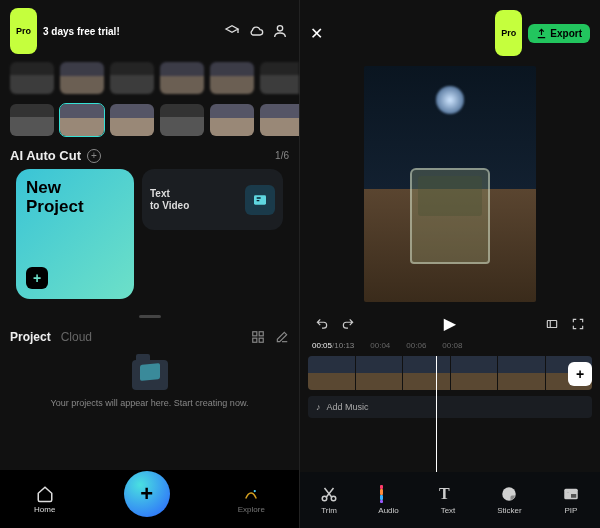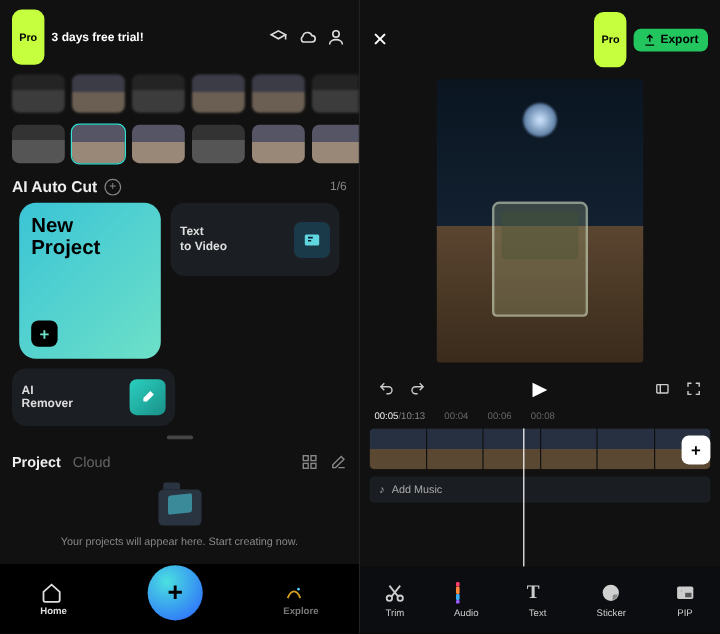--- a/index.html
+++ b/index.html
@@ -164,16 +164,6 @@
   </div>
 
   <div class="cards-row2">
-    <div class="med-card">
-      <span class="lbl" style="white-space:pre-line">AI
-Remover</span>
-      <span style="flex:1"></span>
-      <span class="card-ic" style="background:linear-gradient(135deg,#2ad0c0,#1a9088)">
-        <svg viewBox="0 0 24 24" width="14" height="14" fill="#fff">
-            <path d="M16 3l5 5-10 10H6v-5z"></path>
-          </svg>
-      </span>
-    </div>
   </div>
 
   <div class="handle"></div>

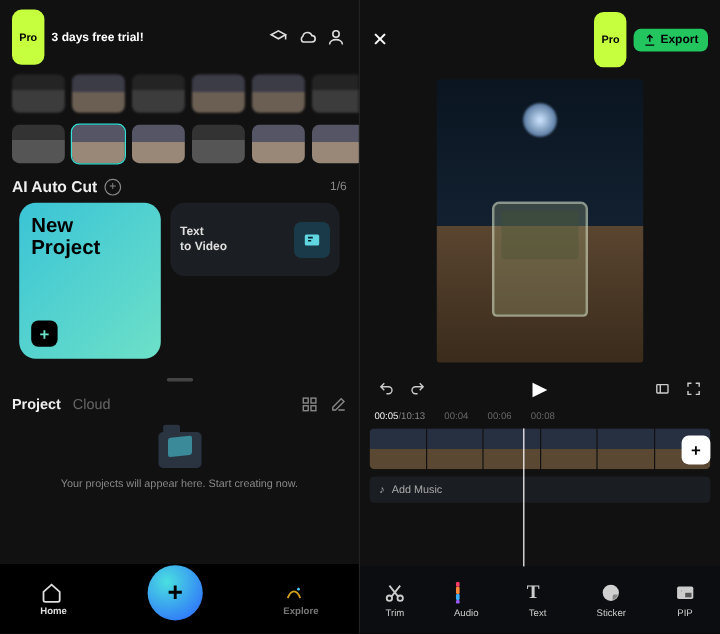--- a/index.html
+++ b/index.html
@@ -55,7 +55,7 @@
   .empty-txt { color: #888; font-size: 9px; }
 
   .bottom-nav { position: absolute; bottom: 0; left: 0; right: 0; height: 58px; display: flex; align-items: center; justify-content: space-around; background: #000; }
-  .nav-item { display: flex; flex-direction: column; align-items: flex-start; gap: 2px; color: #ddd; font-size: 8px; font-weight: bold; }
+  .nav-item { display: flex; flex-direction: column; align-items: center; gap: 2px; color: #ddd; font-size: 8px; }
   .nav-item.dim { color: #777; }
   .big-plus { width: 46px; height: 46px; border-radius: 50%; background: radial-gradient(circle at 35% 30%, #4ae0e0, #2a60ff); display: flex; align-items: center; justify-content: center; color: #000; font-size: 22px; font-weight: 800; margin-top: -10px; }
 

